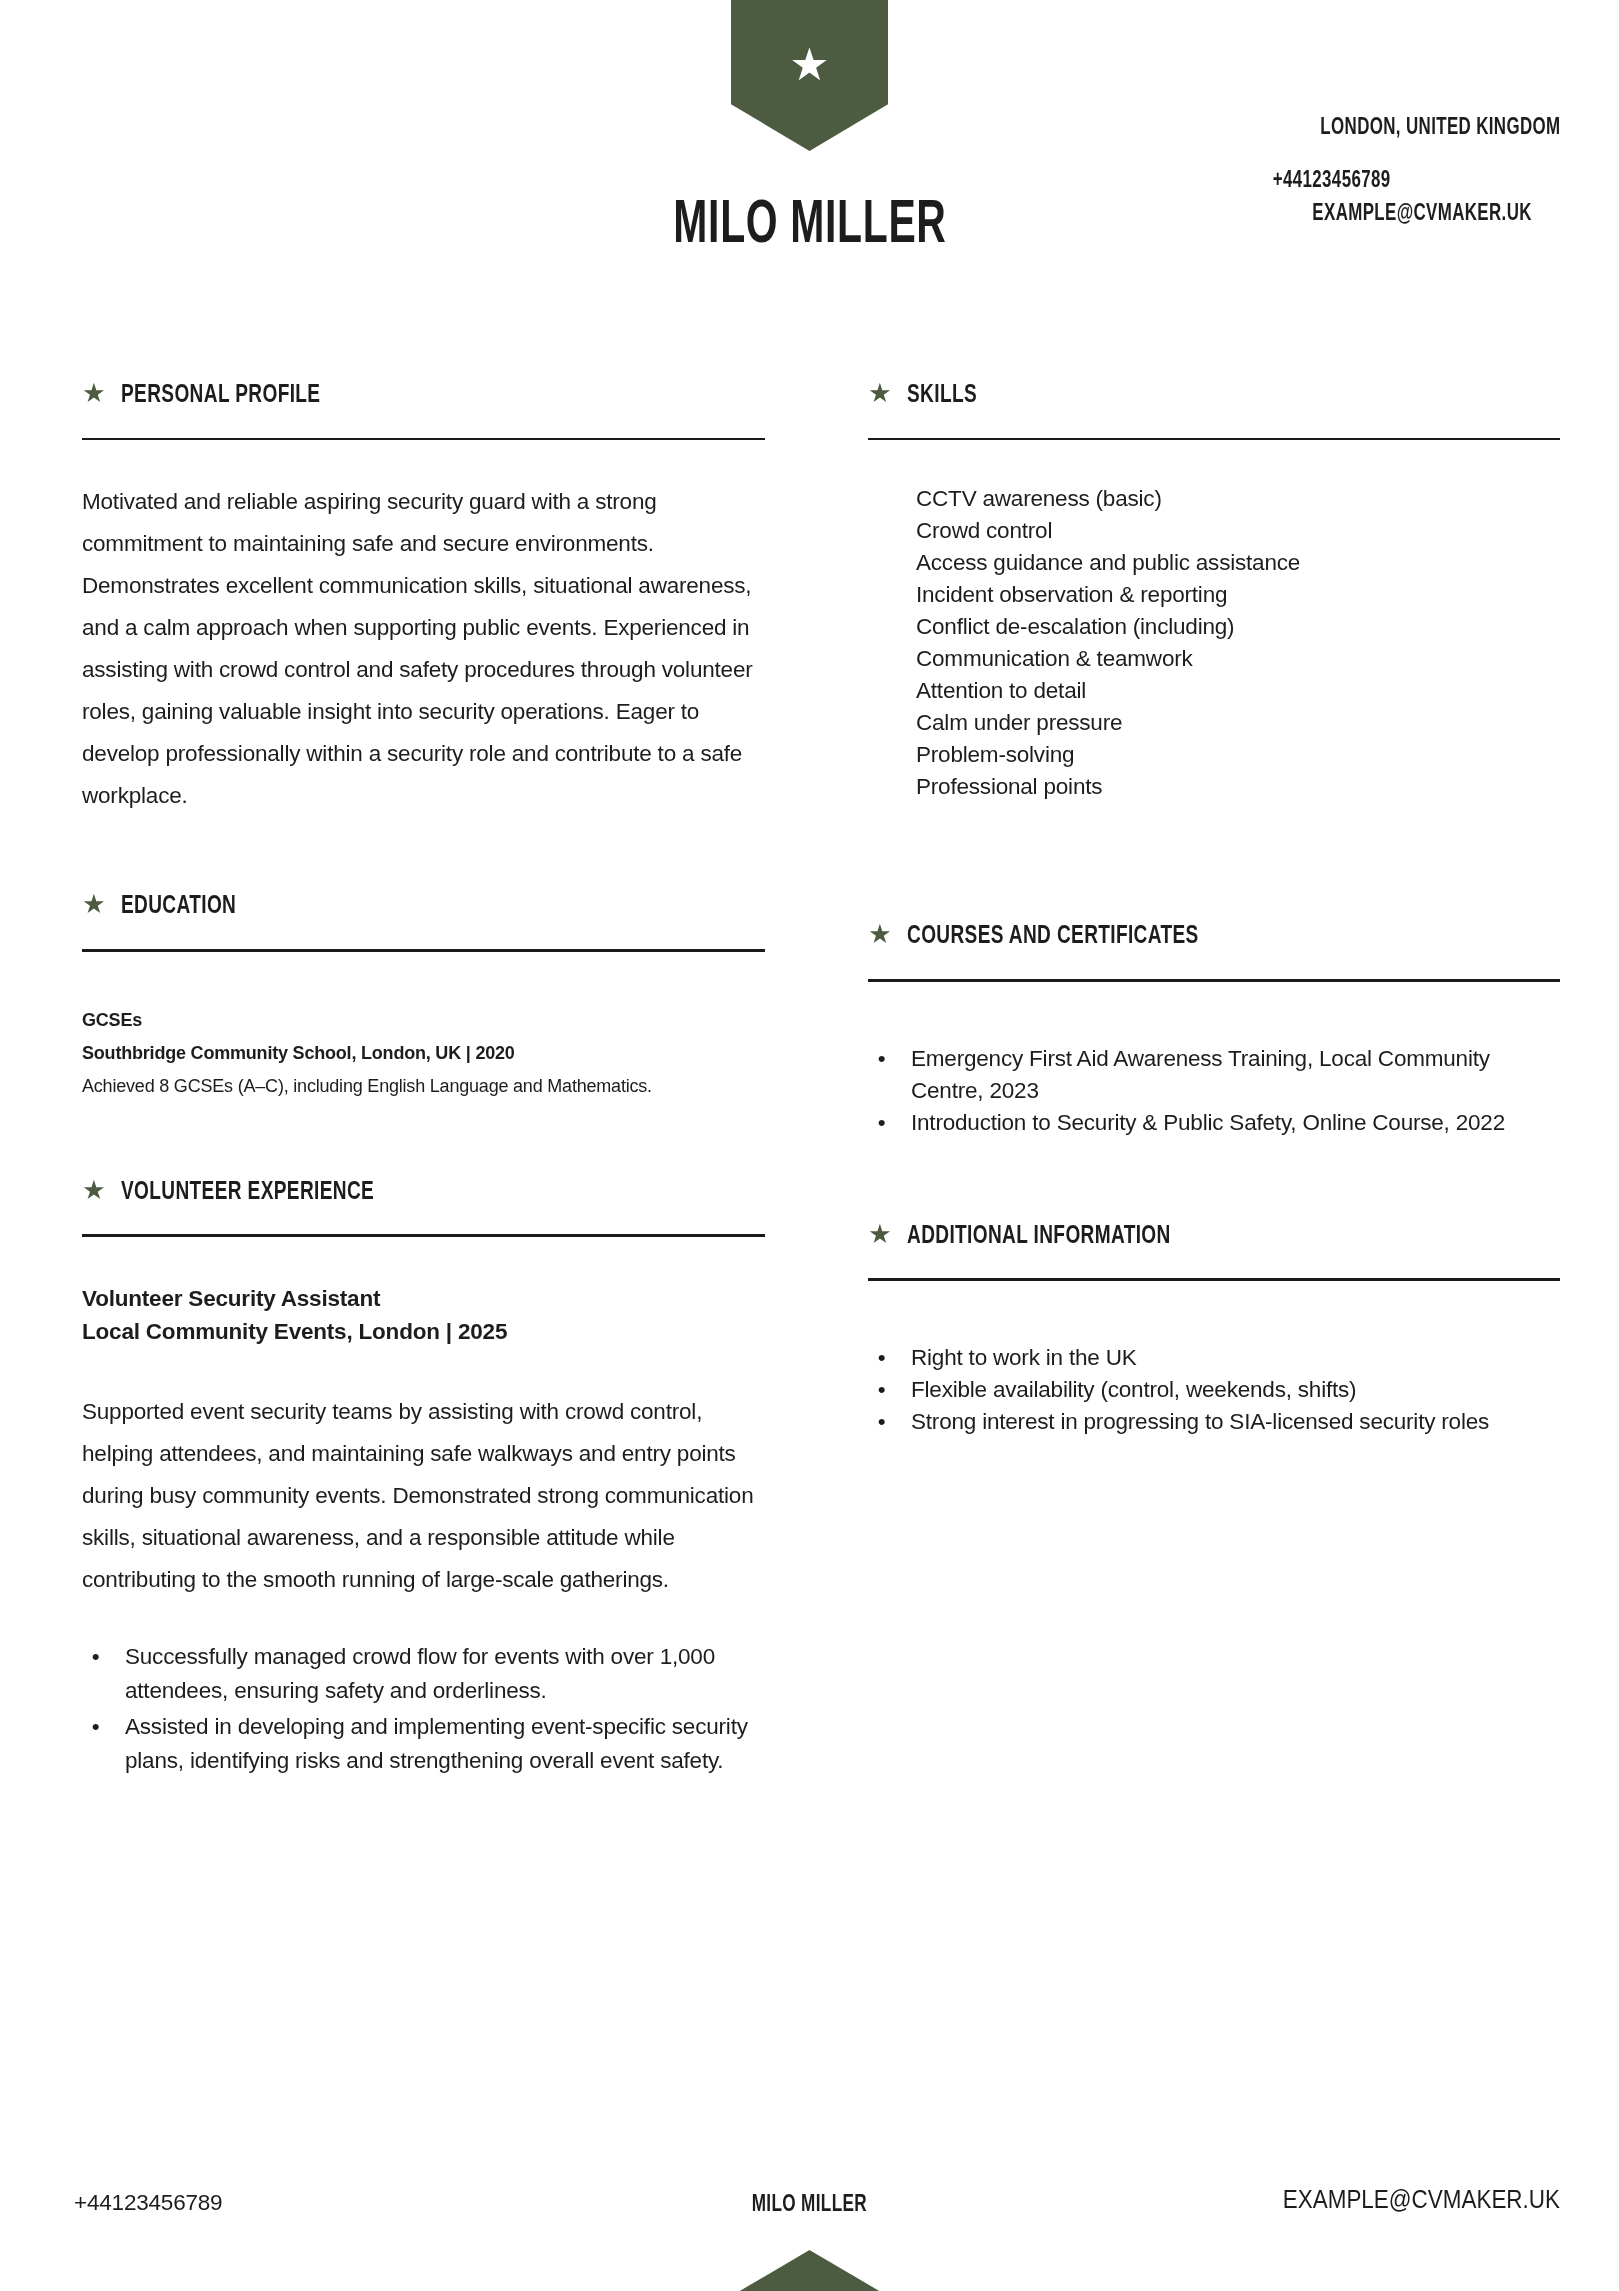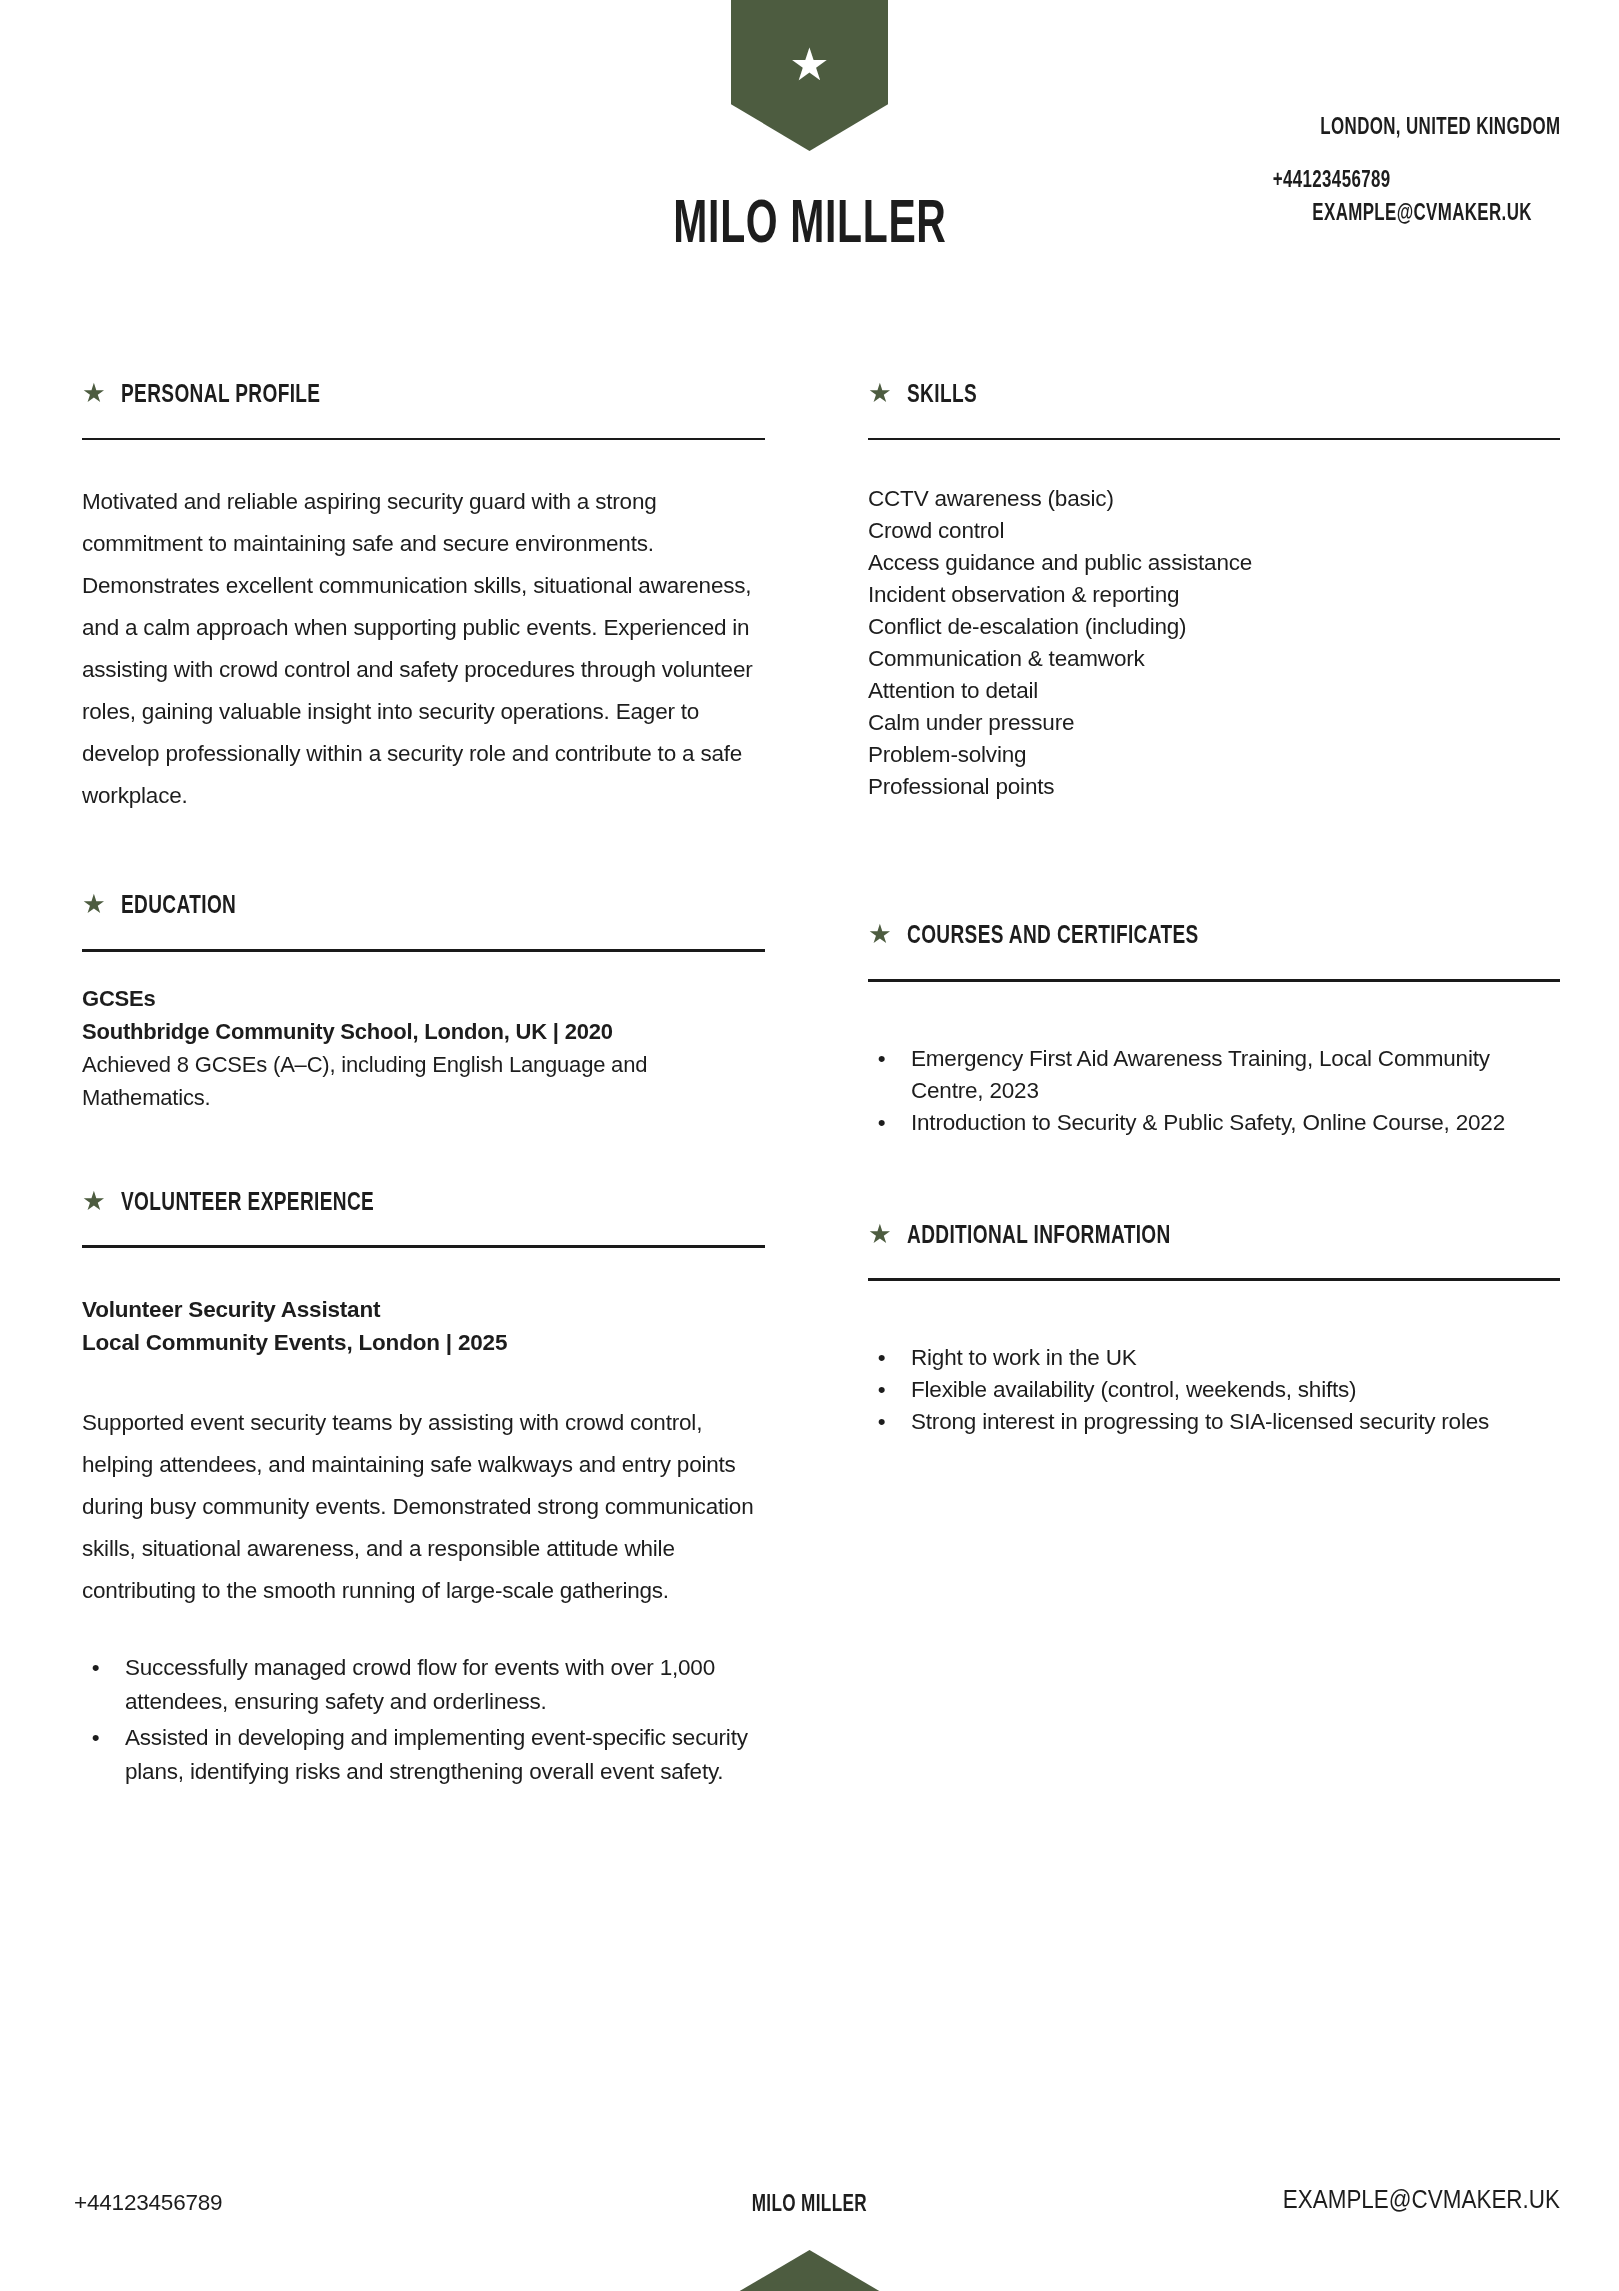--- a/index.html
+++ b/index.html
@@ -125,7 +125,7 @@
   
   .sec-skills     { margin-top: 380px; }
   .skills-list    { list-style: none; margin-top: 43px; }
-  .skills-list li { font-size: 22.5px; line-height: 32px; letter-spacing: -0.2px; }
+  .skills-list li { font-size: 22.5px; line-height: 32px; letter-spacing: -0.2px; margin-left: 48px; }
   .sec-courses    { margin-top: 118px; }
   .tight-bullets  { margin-top: 61px; }
   .tight-bullets li { line-height: 32px; margin-bottom: 0; }

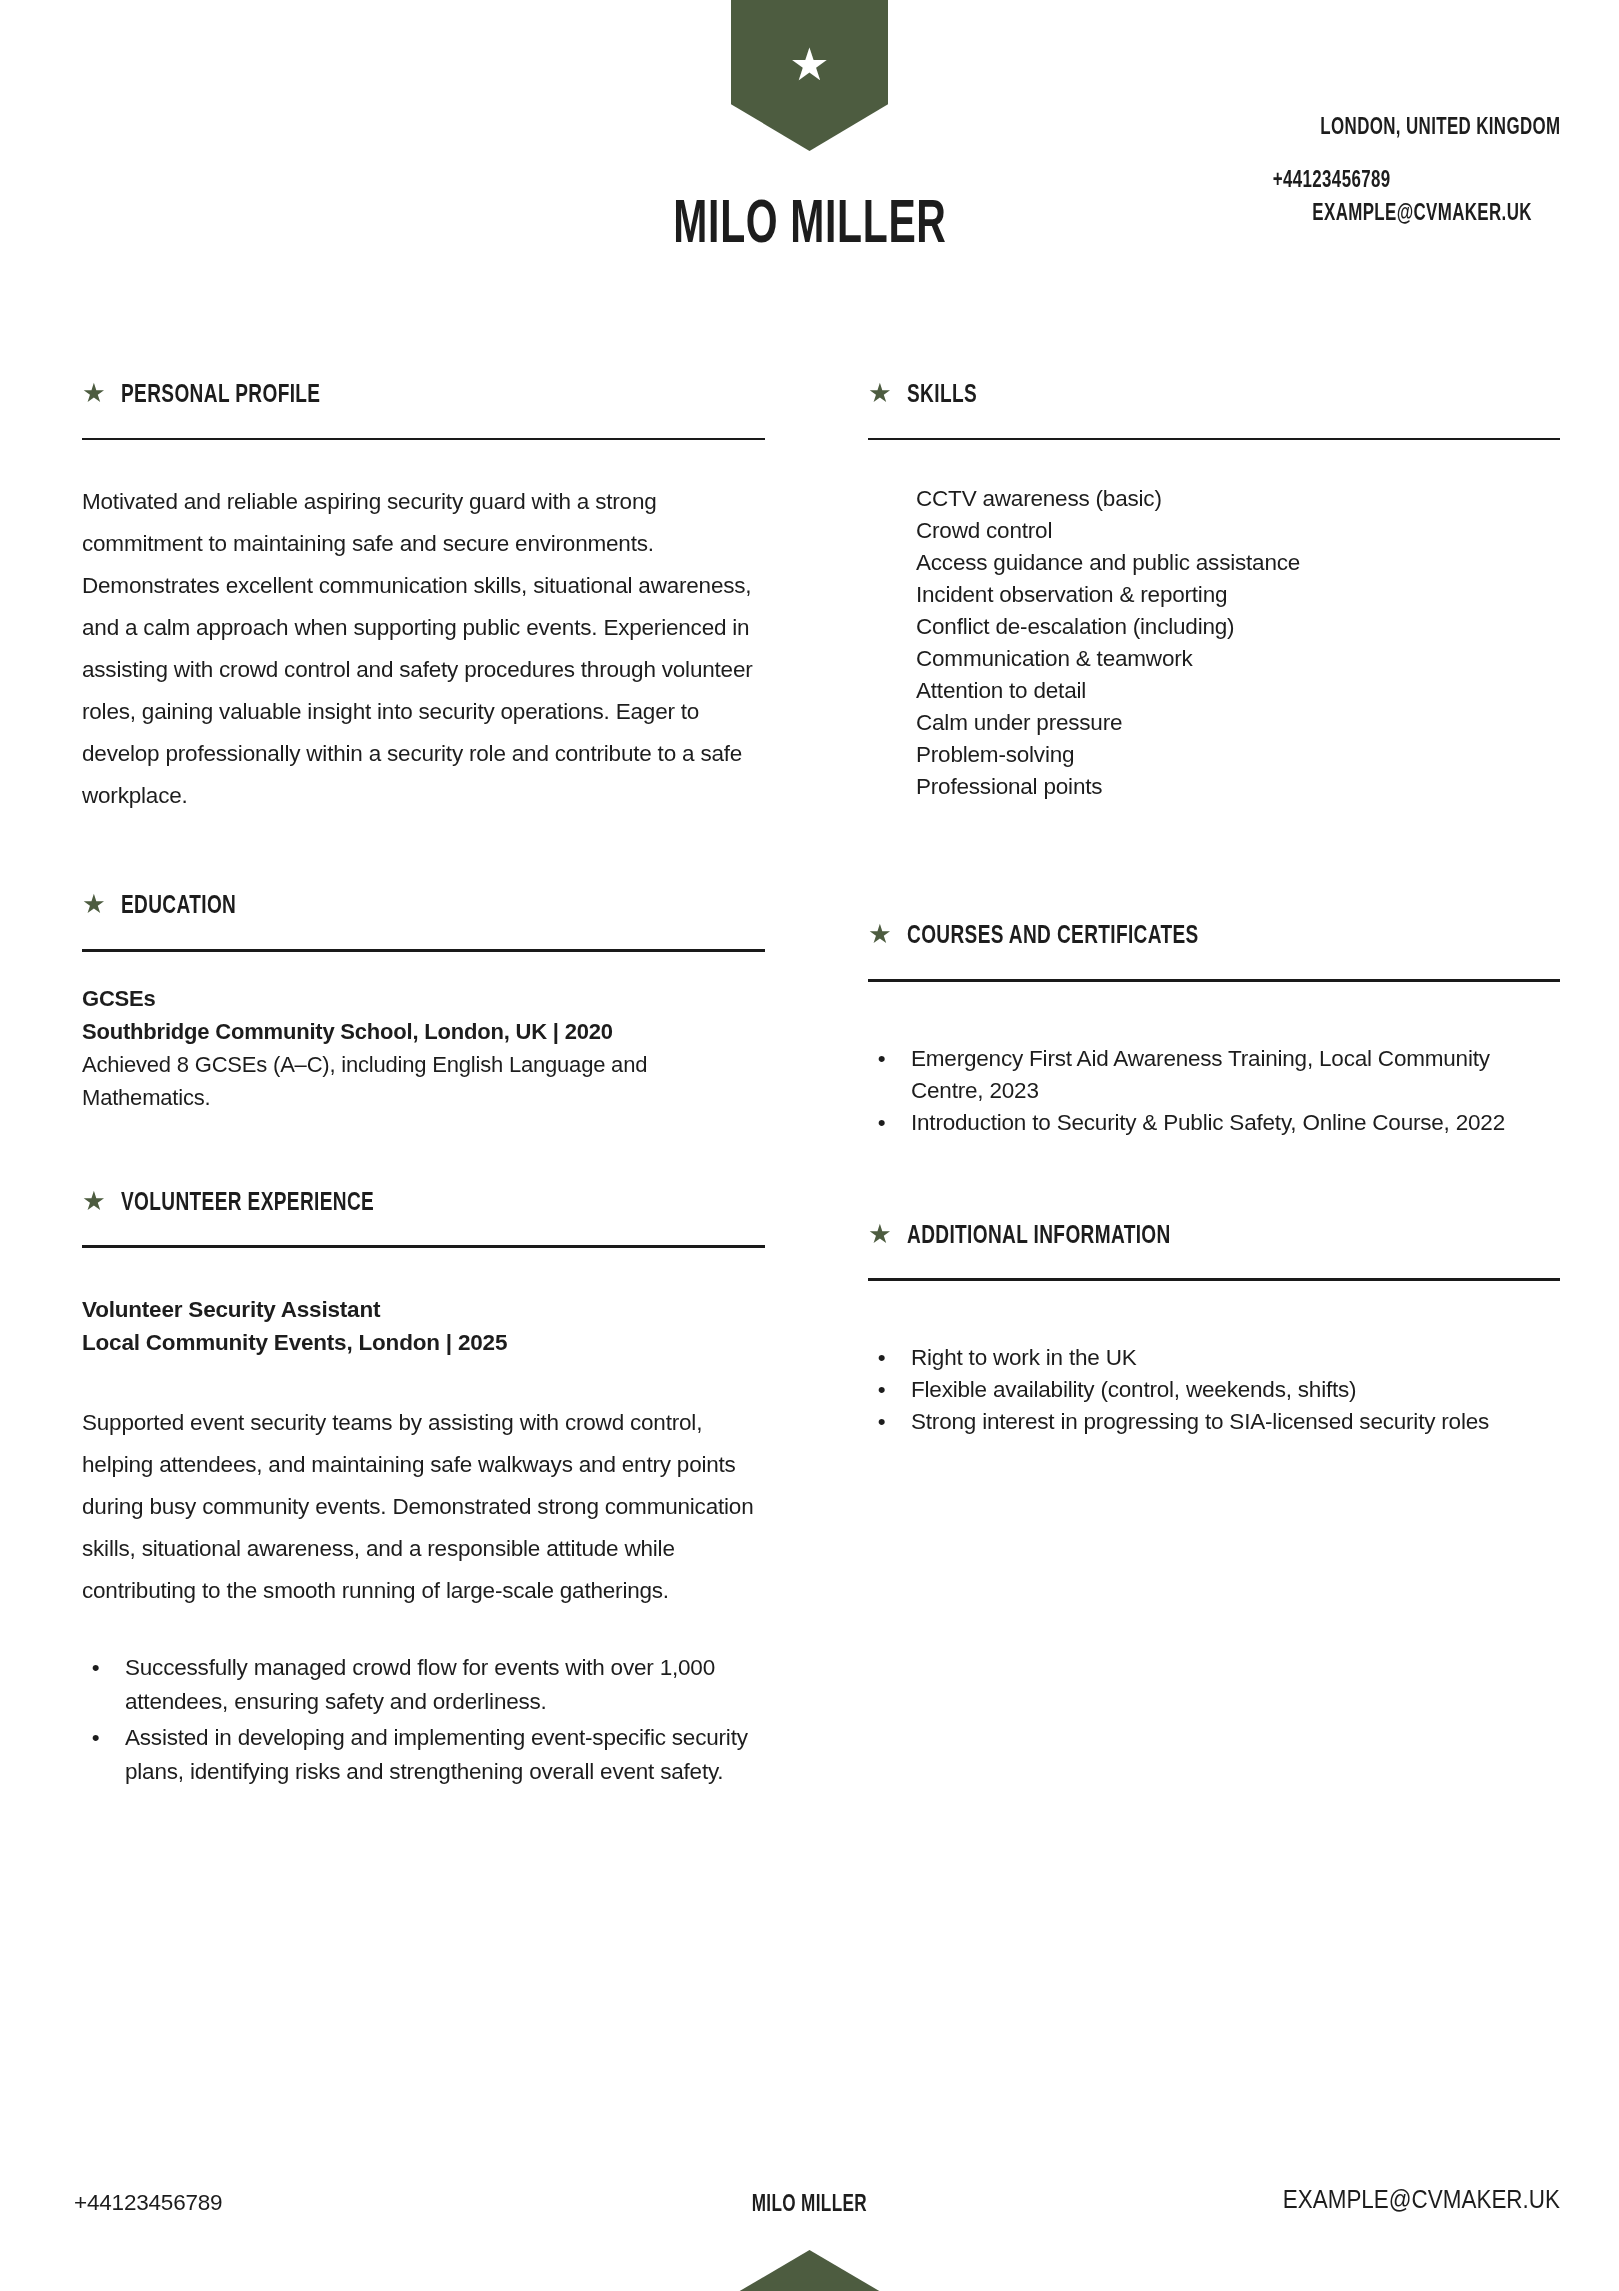--- a/index.html
+++ b/index.html
@@ -101,7 +101,7 @@
   .sec-profile   { margin-top: 380px; }
   .profile-body  { margin-top: 41px; }
   .sec-education { margin-top: 74px; }
-  .edu-entry     { margin-top: 30px; font-size: 22px; line-height: 33px; letter-spacing: -0.2px; }
+  .edu-entry     { margin-top: 52px; font-size: 18px; line-height: 33px; letter-spacing: -0.2px; }
   .entry-bold    { font-weight: bold; }
   .sec-volunteer { margin-top: 74px; }
   .vol-entry     { margin-top: 45px; font-size: 22.5px; line-height: 33px; letter-spacing: -0.2px; }

